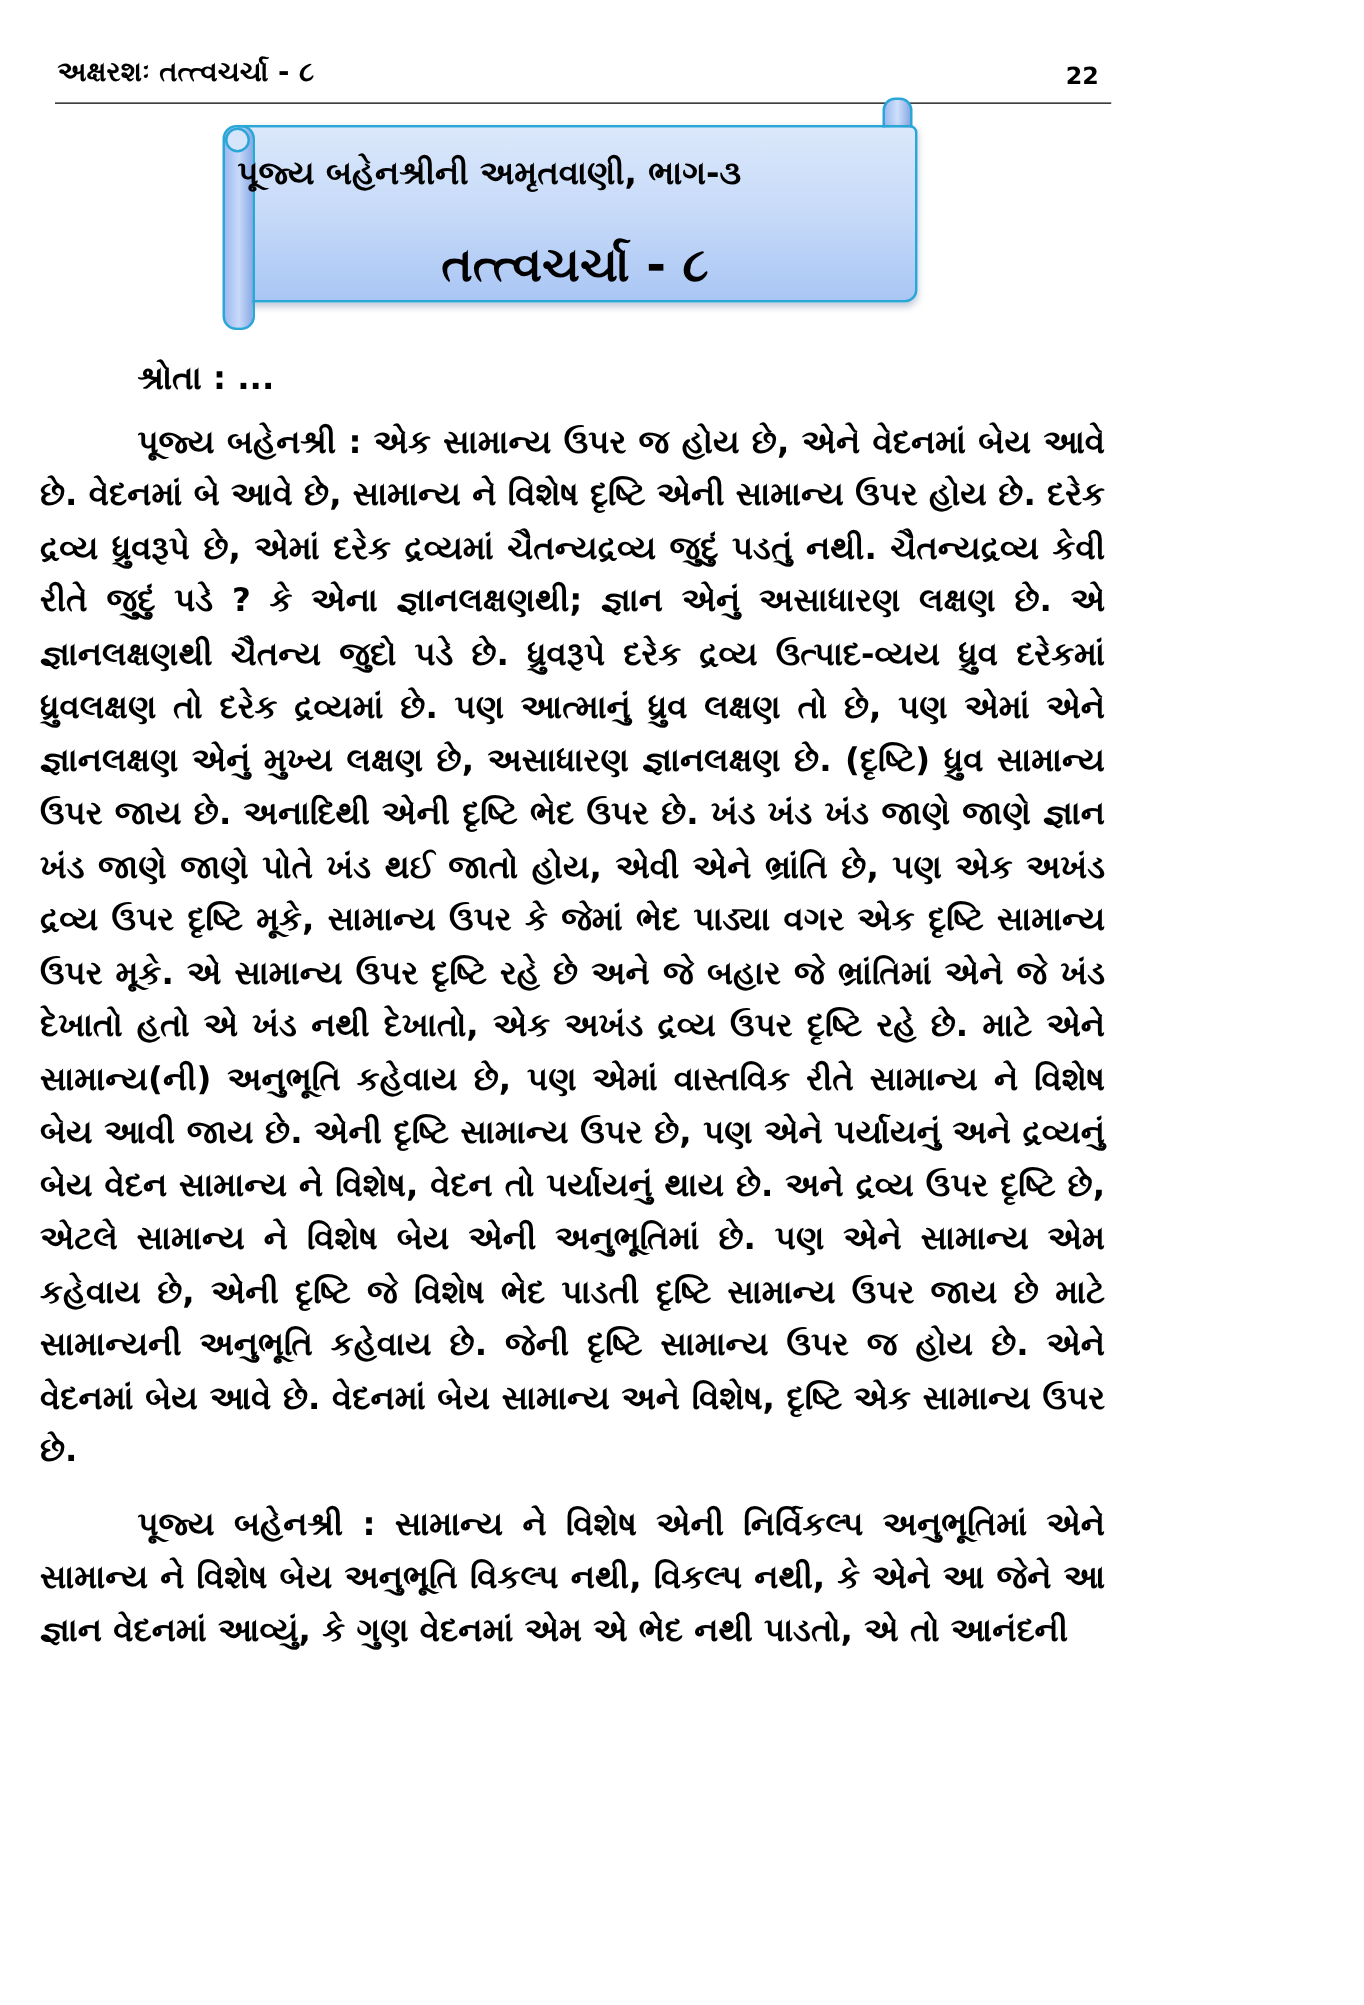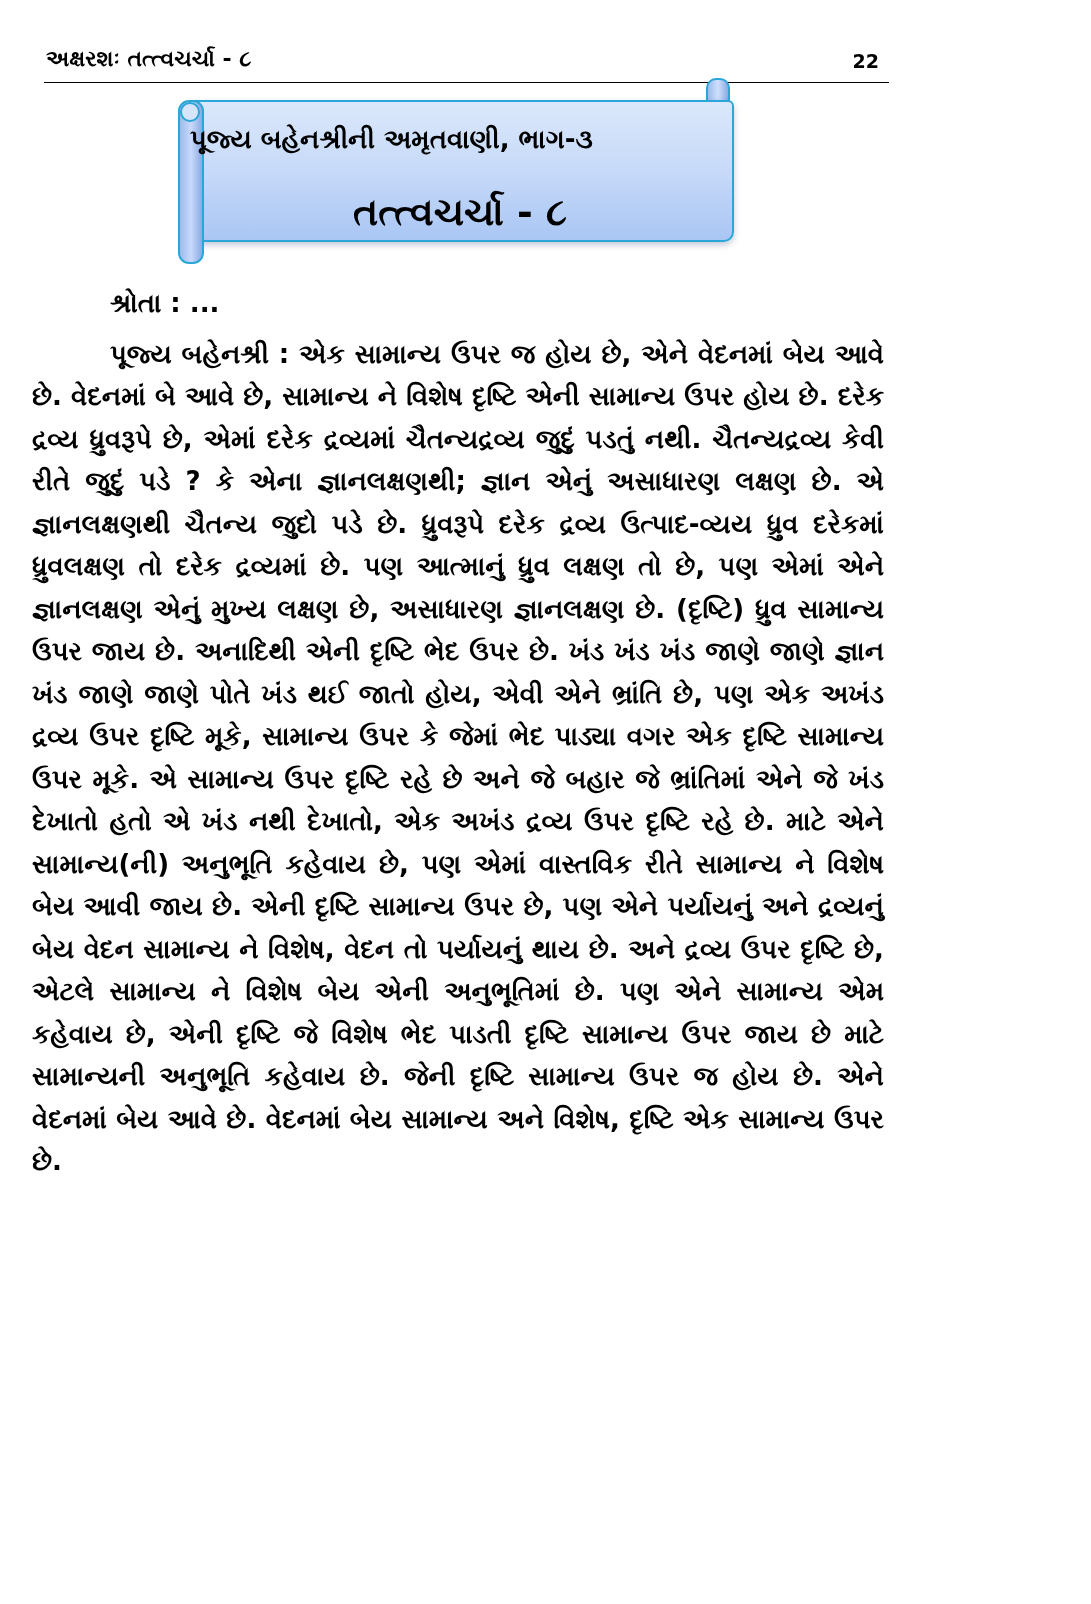--- a/index.html
+++ b/index.html
@@ -88,6 +88,9 @@
   </p>
   <div class="gap"></div>
   <div class="gap"></div>
+  <p class="para">
+    <span class="speaker">પૂજ્ય બહેનશ્રી :</span><span> સામાન્ય ને વિશેષ એની નિર્વિકલ્પ અનુભૂતિમાં એને સામાન્ય ને વિશેષ બેય અનુભૂતિ વિકલ્પ નથી, વિકલ્પ નથી, કે એને આ જેને આ જ્ઞાન વેદનમાં આવ્યું, કે ગુણ વેદનમાં એમ એ ભેદ નથી પાડતો, એ તો આનંદની</span>
+  </p>
 </div>
 
 </body></html>

